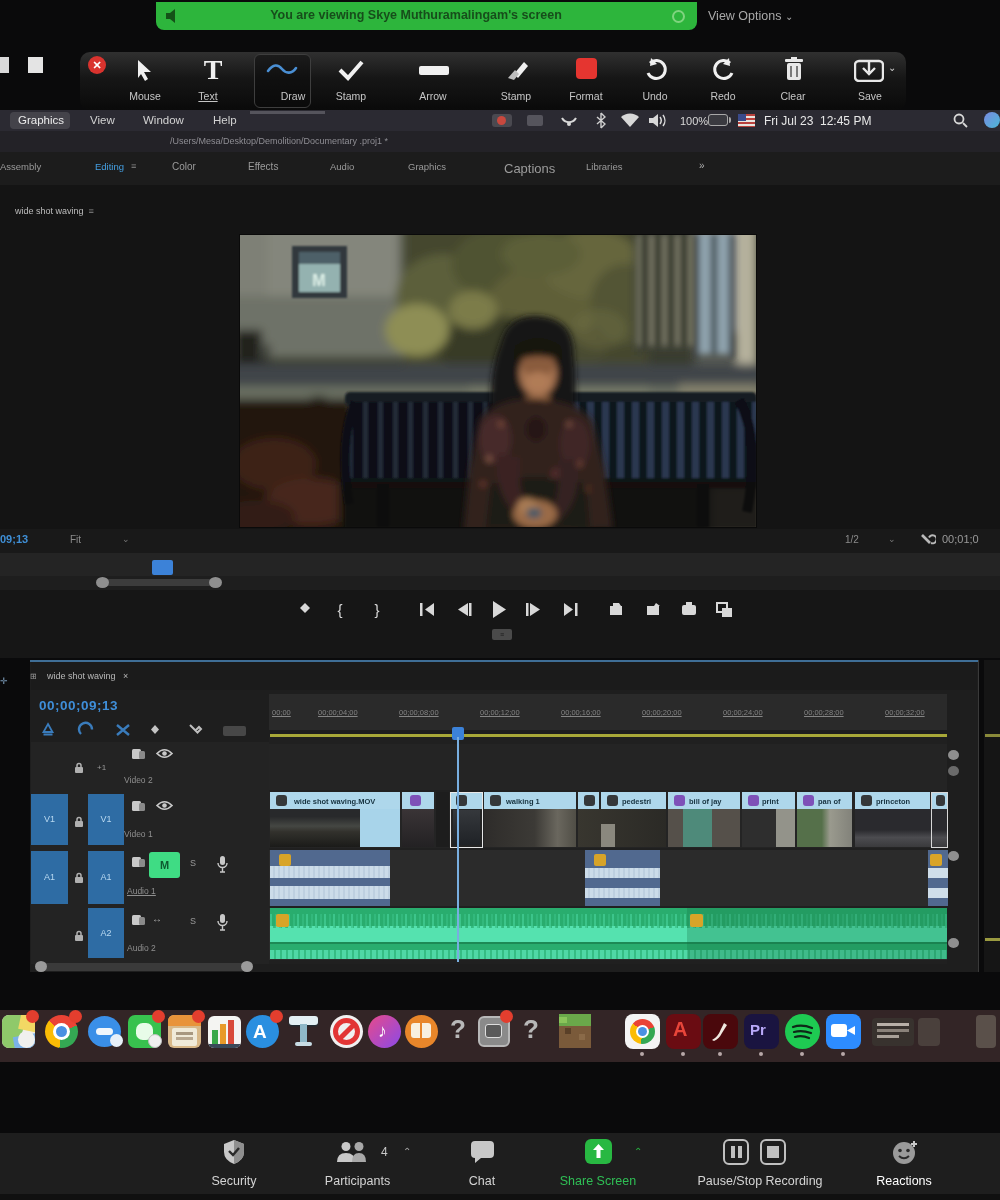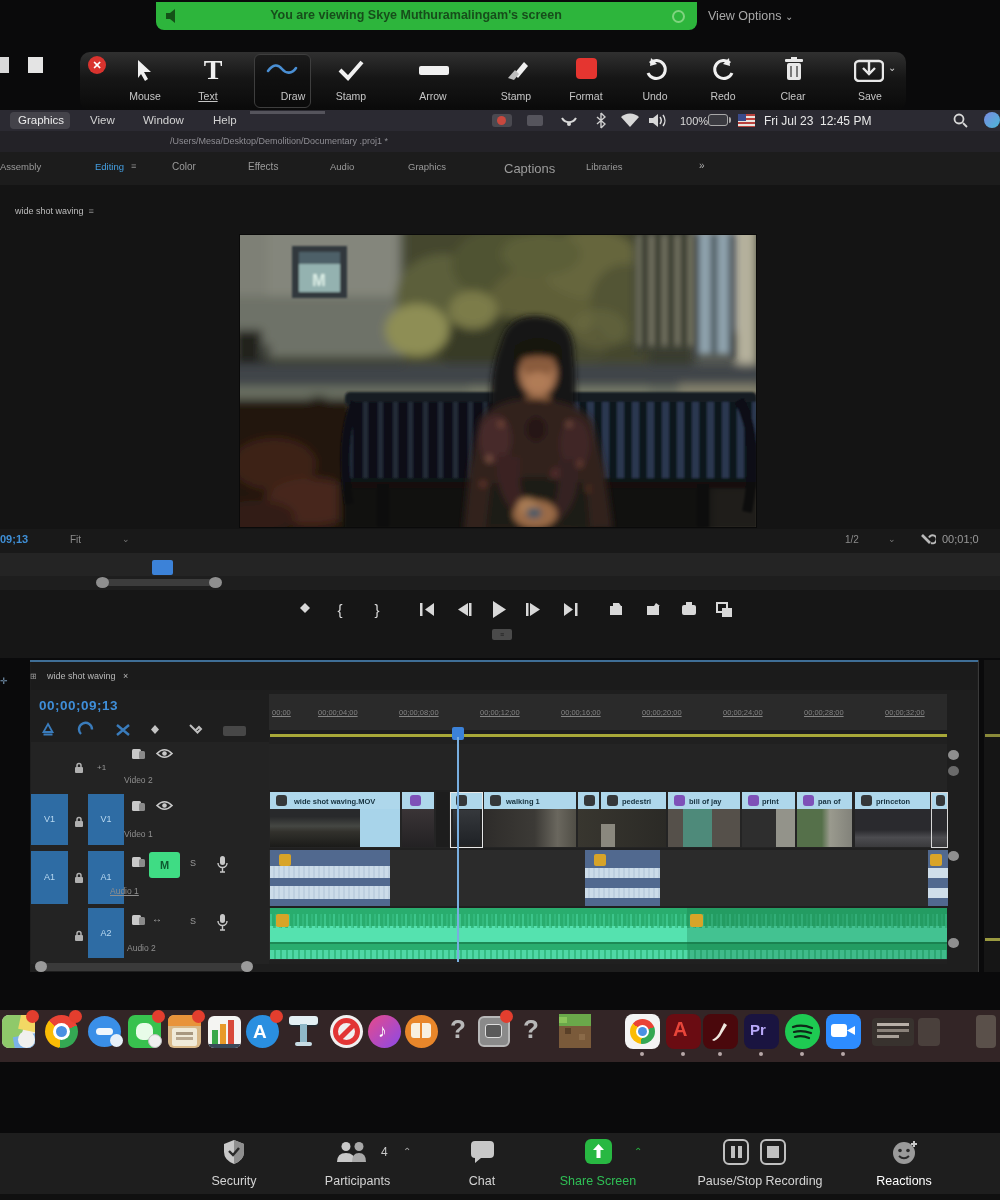--- a/index.html
+++ b/index.html
@@ -422,7 +422,7 @@
       <rect x="3" y="1" width="5" height="9" rx="2.5" fill="#c8c8c8"></rect>
       <path d="M1 8 a 4.5 4.5 0 0 0 9 0 M5.5 13 v4 M3 17h5" stroke="#c8c8c8" stroke-width="1.4" fill="none"></path>
     </svg>
-  <div class="abs" style="left:110px;top:886px;color:#8f8f8f;font-size:8.5px;text-decoration:underline;">Audio 1</div>
+  <div class="abs" style="left:127px;top:886px;color:#8f8f8f;font-size:8.5px;text-decoration:underline;">Audio 1</div>
 
   <svg class="abs" style="left:131px;top:913px" width="15" height="14" viewBox="0 0 15 14">
       <rect x="1" y="2" width="9" height="10" rx="1.5" fill="#c8c8c8"></rect>

